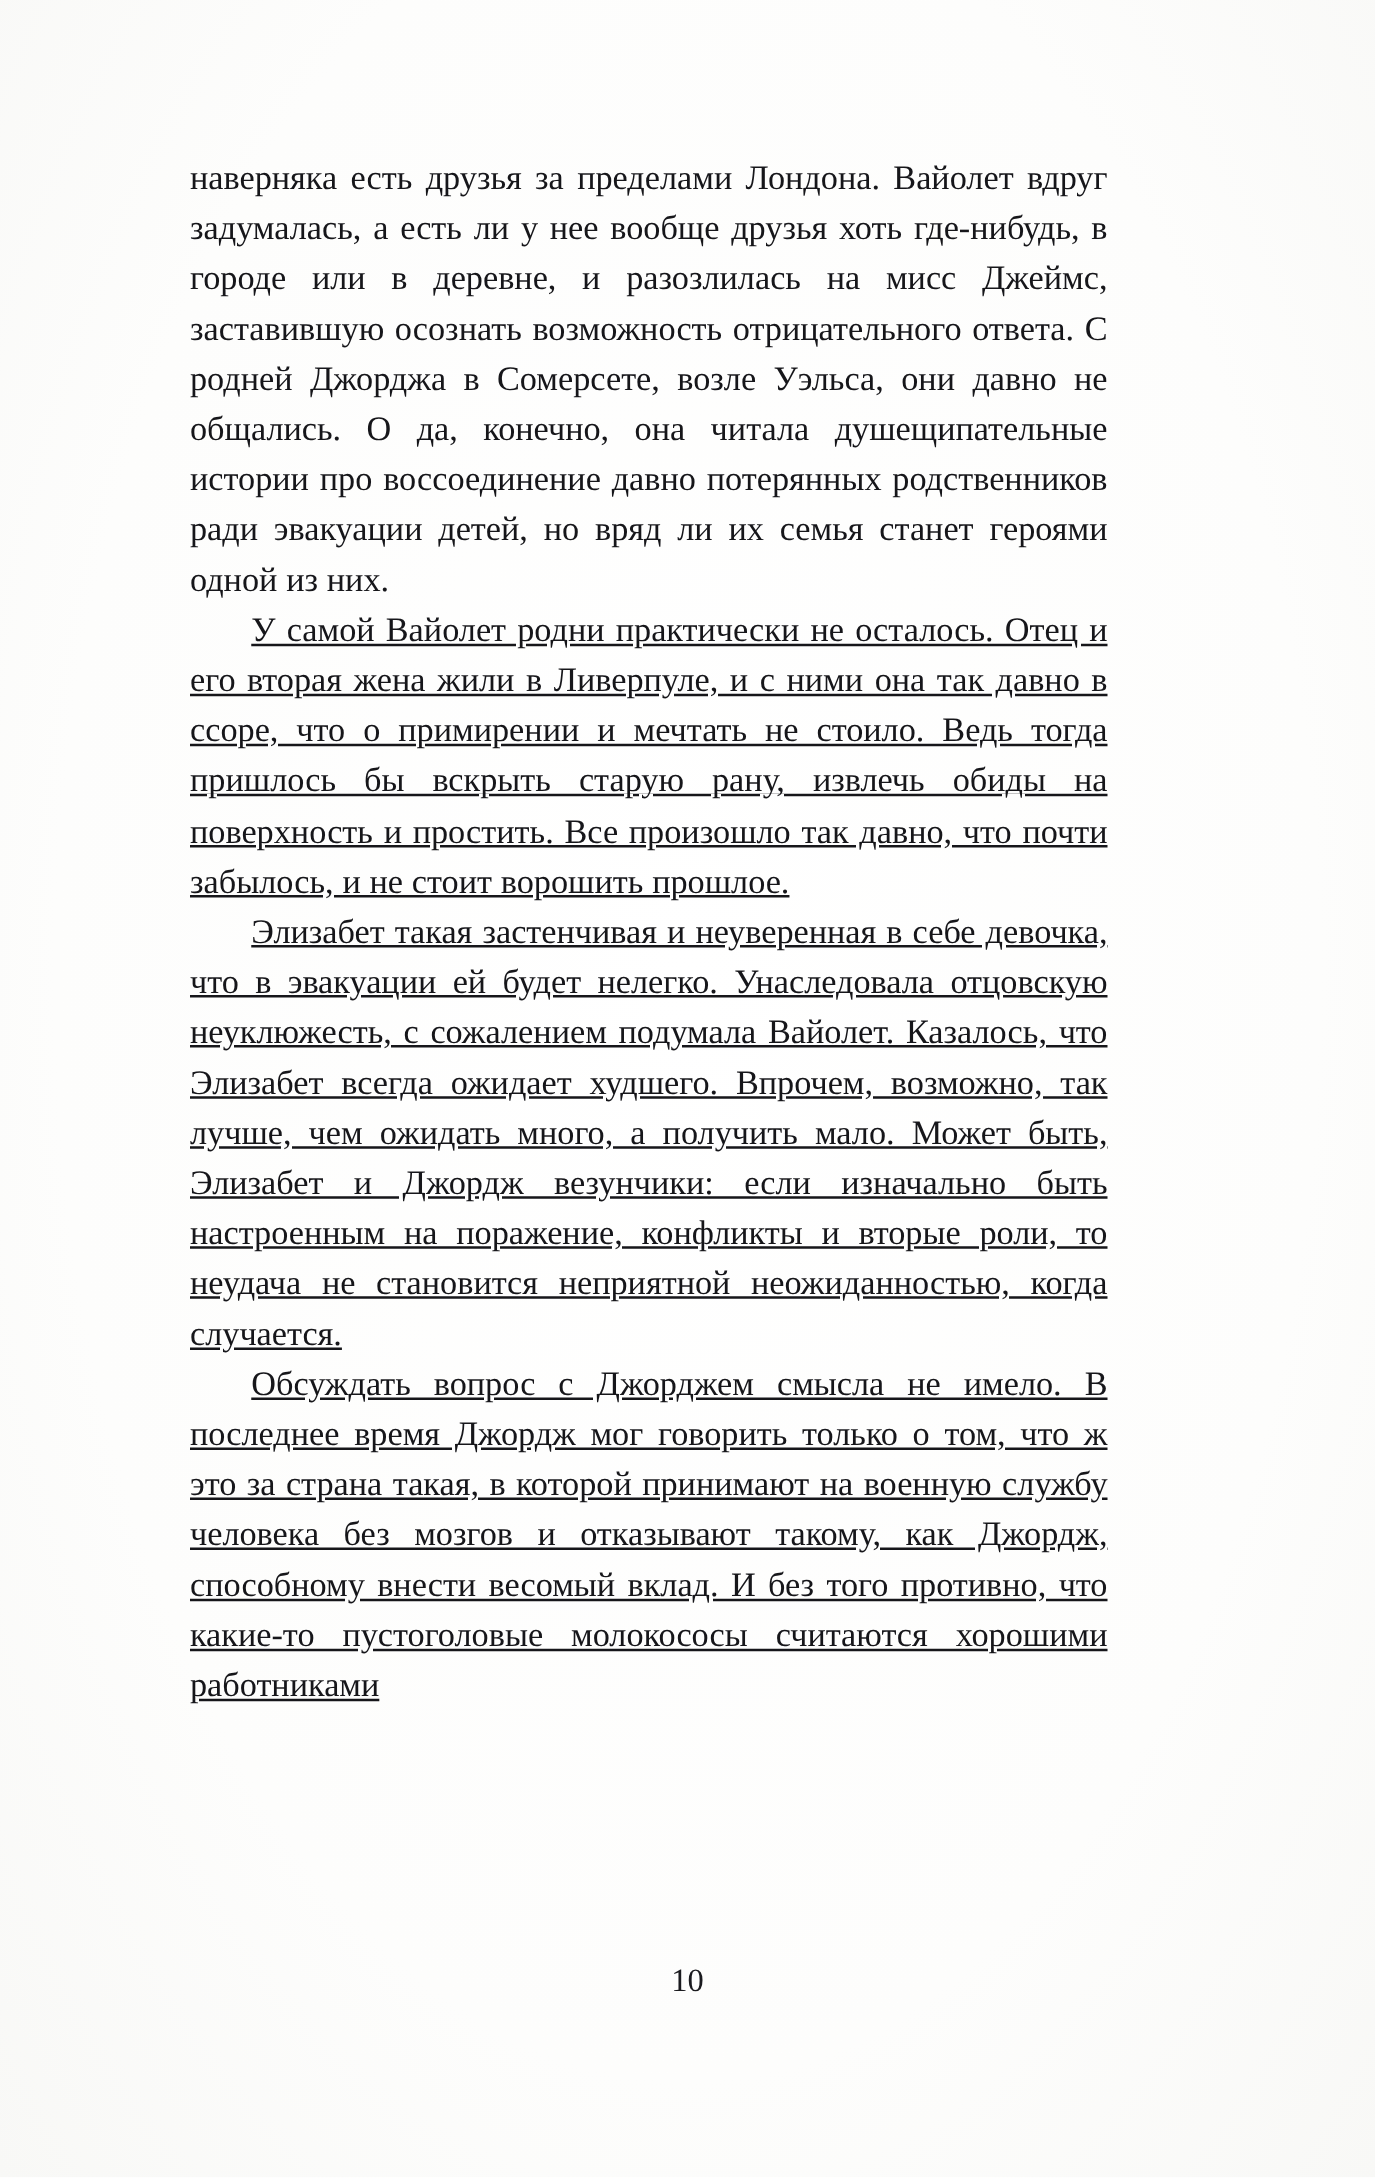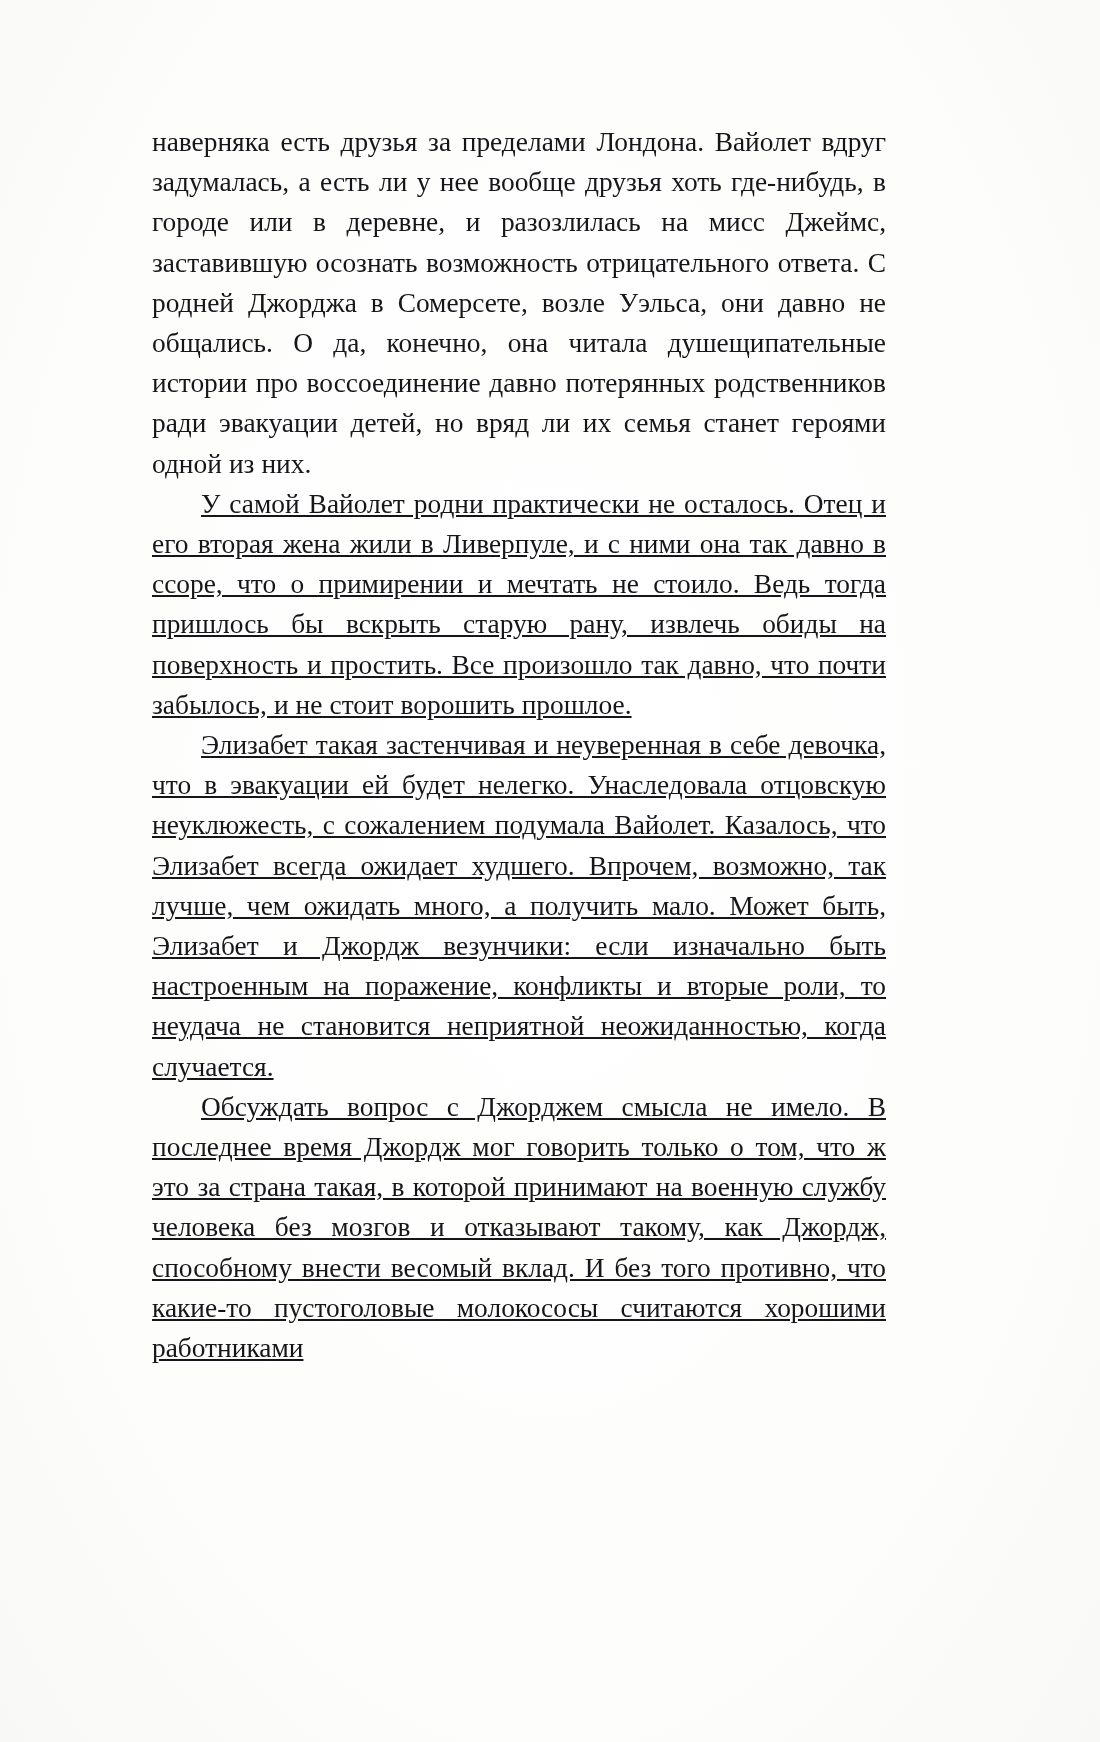--- a/index.html
+++ b/index.html
@@ -75,6 +75,7 @@
     <p class="body-paragraph indented">Обсуждать вопрос с Джорджем смысла не имело. В последнее время Джордж мог говорить только о том, что ж это за страна такая, в которой принимают на военную службу человека без мозгов и отказывают такому, как Джордж, способному внести весомый вклад. И без того противно, что какие-то пустоголовые молокососы считаются хорошими работниками</p>
   </div>
 
+  <div class="page-number">10</div>
 </div>
 
 </body></html>

